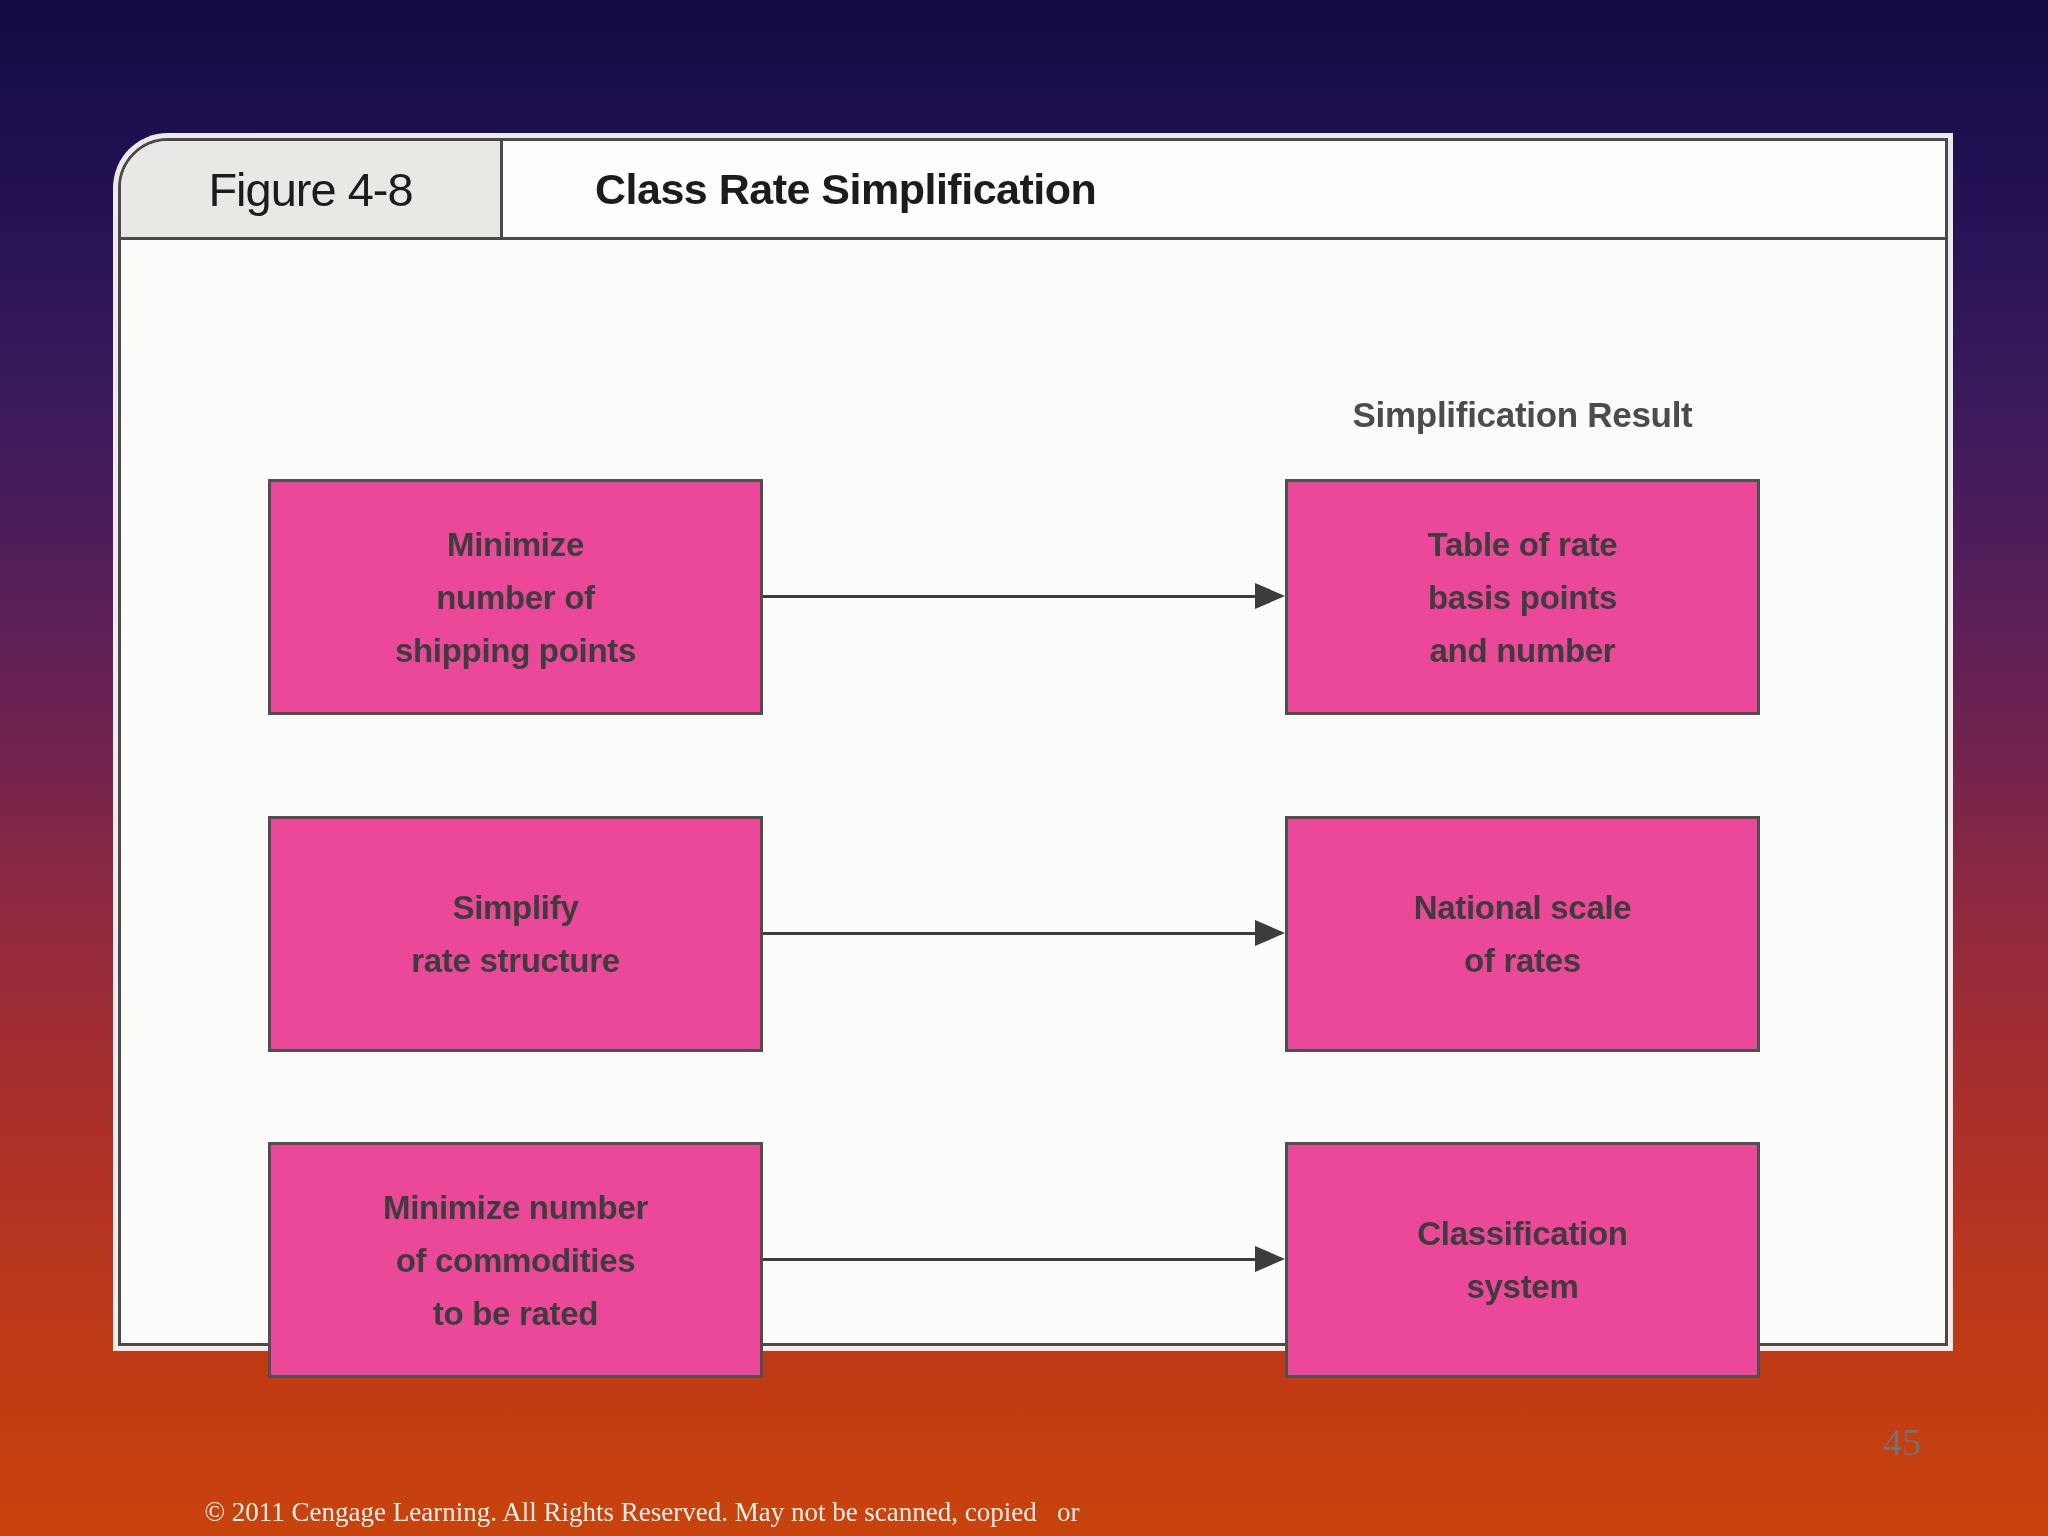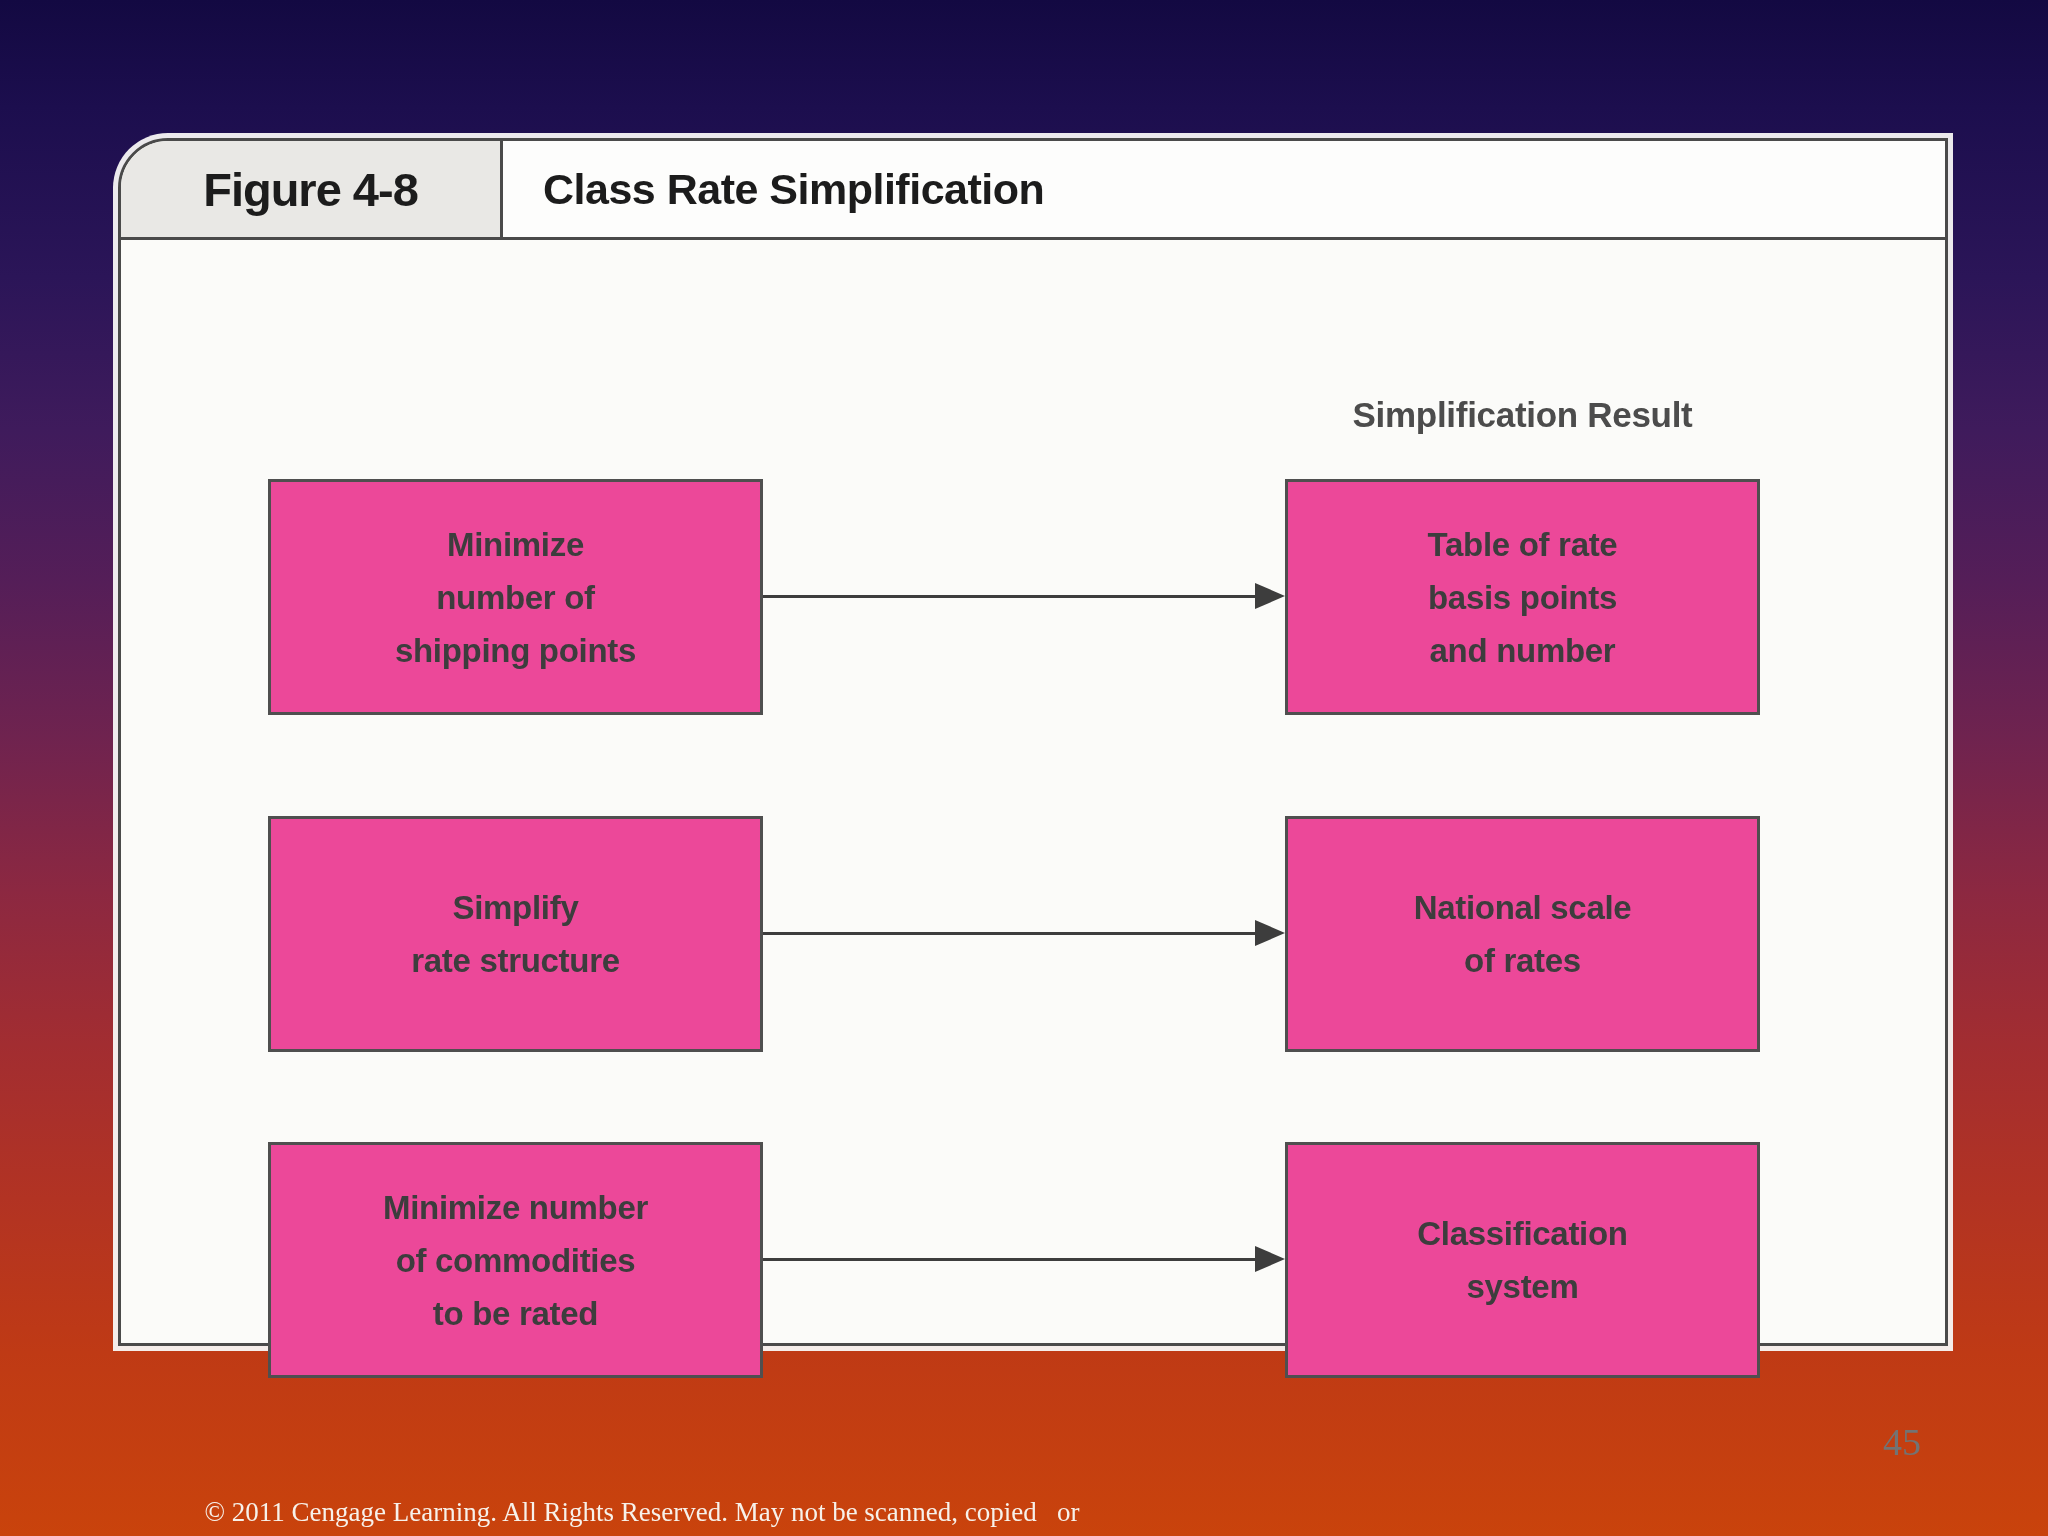--- a/index.html
+++ b/index.html
@@ -51,7 +51,7 @@
     align-items: center;
     justify-content: center;
     font-size: 47px;
-    font-weight: bold;
+    font-weight: normal;
     letter-spacing: -1px;
     color: #1c1c1c;
   }

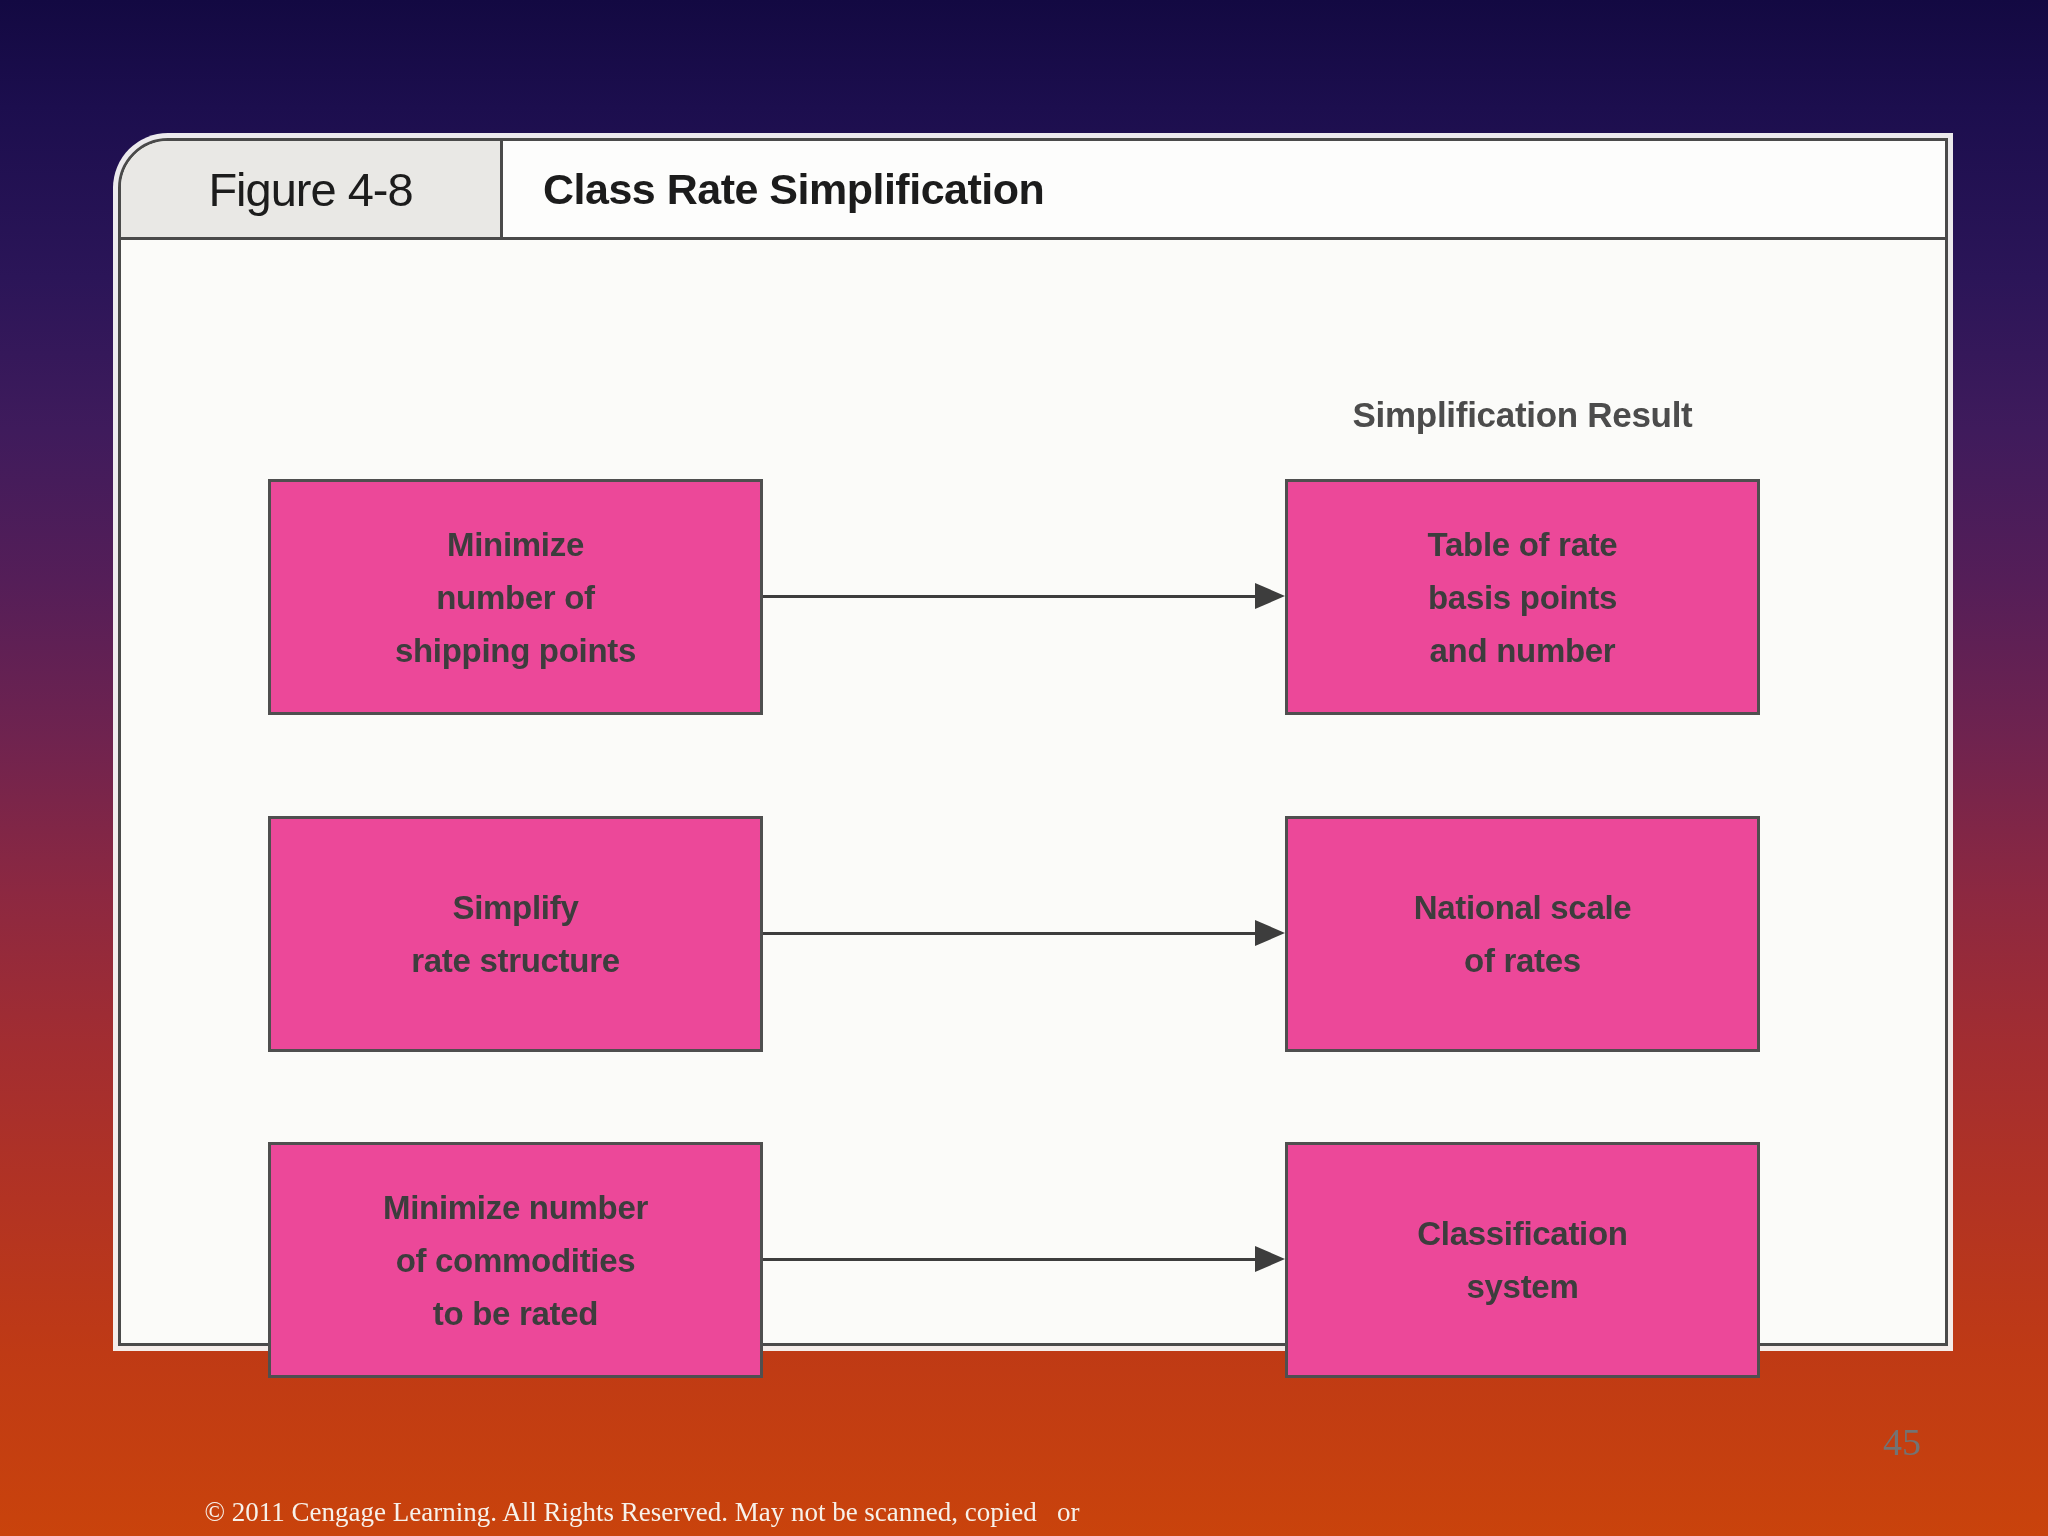--- a/index.html
+++ b/index.html
@@ -60,7 +60,7 @@
     background: #fdfdfc;
     display: flex;
     align-items: center;
-    padding-left: 40px;
+    padding-left: 92px;
     font-size: 43px;
     font-weight: bold;
     letter-spacing: -0.5px;

